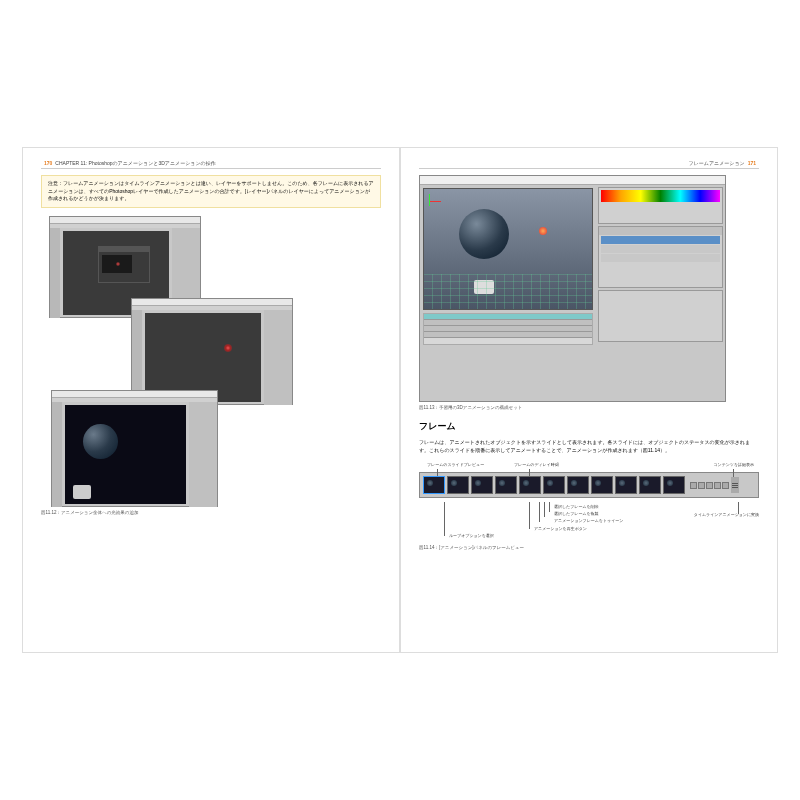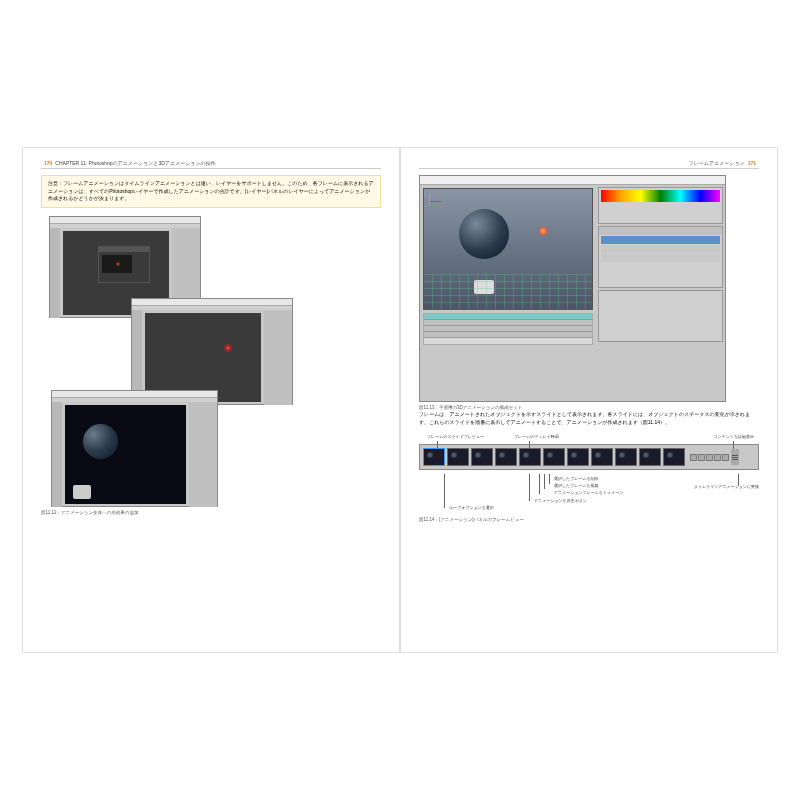--- a/index.html
+++ b/index.html
@@ -168,6 +168,7 @@
     </div>
     <div class="cap">図11.13：予習用の3Dアニメーションの構成セット</div>
 
+    <div class="h2">フレーム</div>
     <div class="bt">フレームは、アニメートされたオブジェクトを示すスライドとして表示されます。各スライドには、オブジェクトのステータスの変化が示されます。これらのスライドを順番に表示してアニメートすることで、アニメーションが作成されます（図11.14）。</div>
 
     <div class="tlp">

